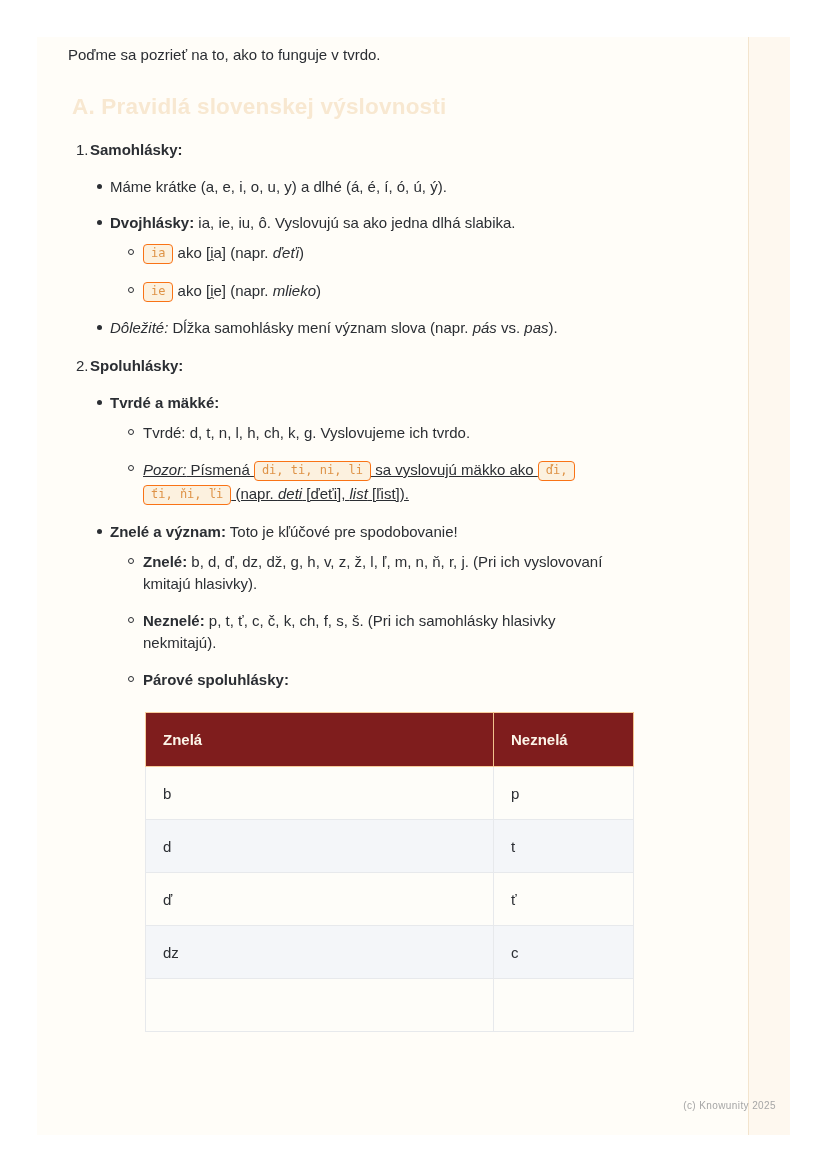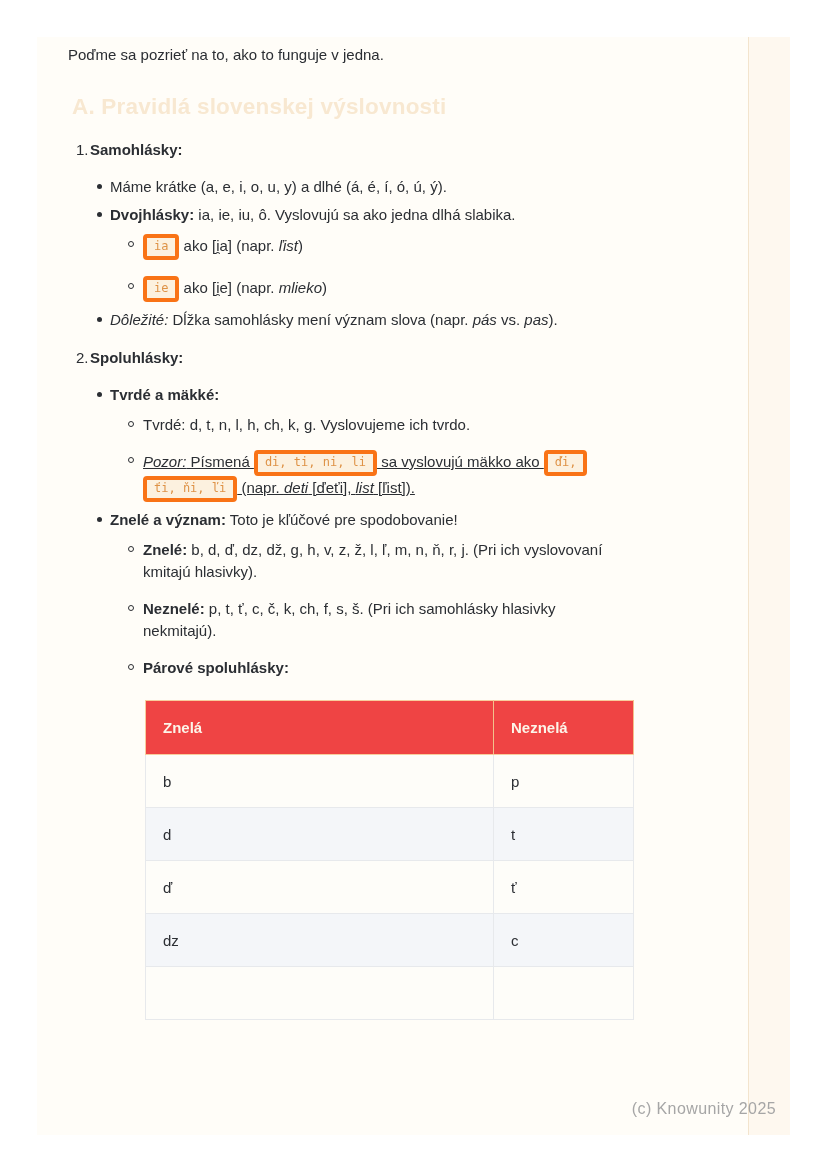--- a/index.html
+++ b/index.html
@@ -113,7 +113,7 @@
 
   <div class="content">
 
-    <p class="intro">Poďme sa pozrieť na to, ako to funguje v jedna.</p>
+    <p class="intro">Poďme sa pozrieť na to, ako to funguje v tvrdo.</p>
 
     <h2 class="heading">A. Pravidlá slovenskej výslovnosti</h2>
 

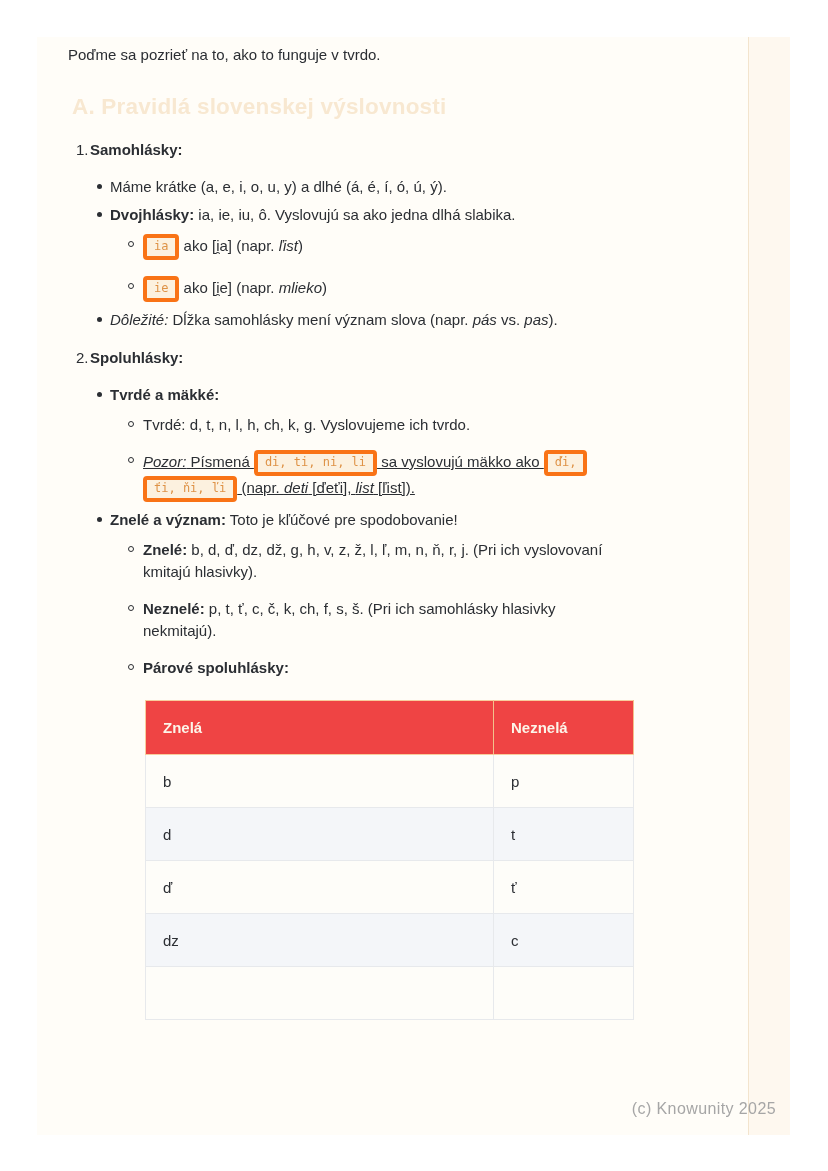--- a/index.html
+++ b/index.html
@@ -44,7 +44,7 @@
 
   ul.l1 { list-style:none; margin:16px 0 0 0; padding:0; }
   ul.l1 > li { position:relative; padding-left:42px; margin:0; }
-  ul.l1 > li + li { margin-top:7px; }
+  ul.l1 > li + li { margin-top:15px; }
   ul.l1 > li::before {
     content:""; position:absolute; left:29px; top:8px;
     width:5px; height:5px; border-radius:50%; background:#2b2e33;

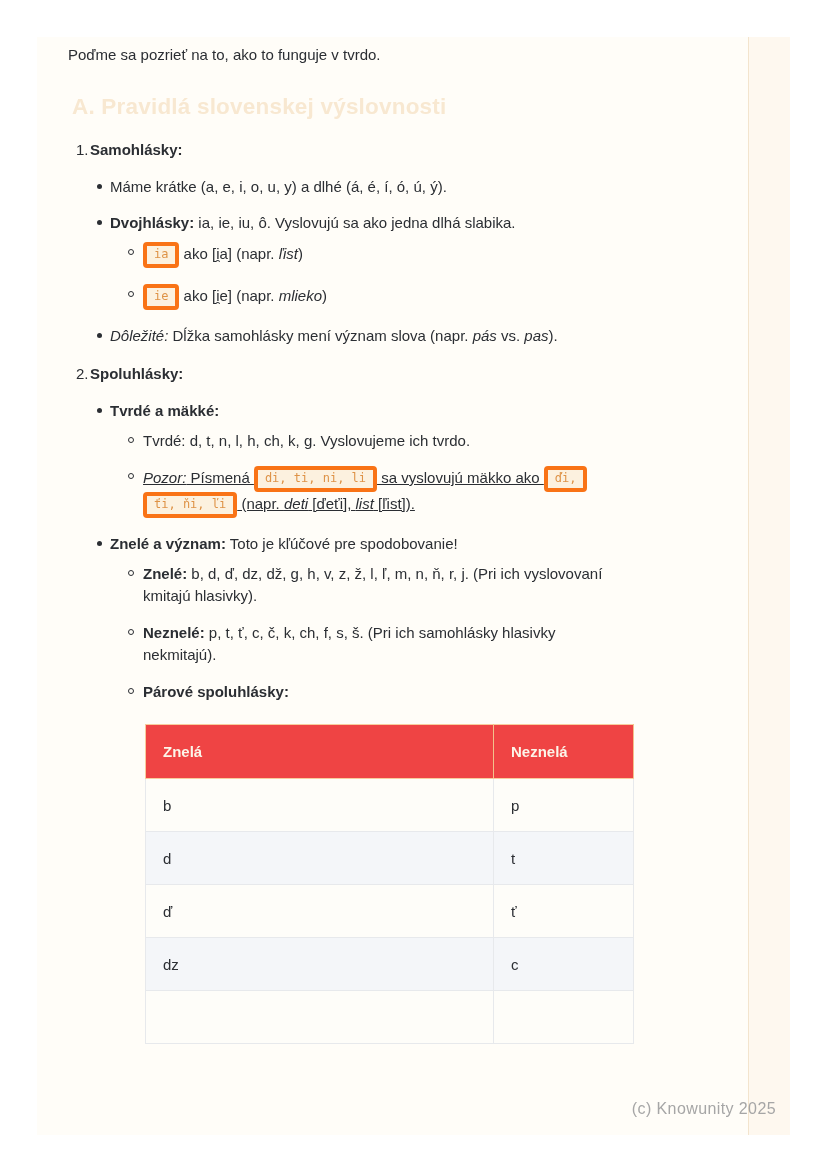--- a/index.html
+++ b/index.html
@@ -64,7 +64,7 @@
   .chip {
     display:inline-block;
     background:#fcf1df;
-    border:4px solid #f97316;
+    border:1px solid #f97316;
     border-radius:4px;
     padding:1px 7px 2px 7px;
     font-family:"DejaVu Sans Mono","Liberation Mono",monospace;

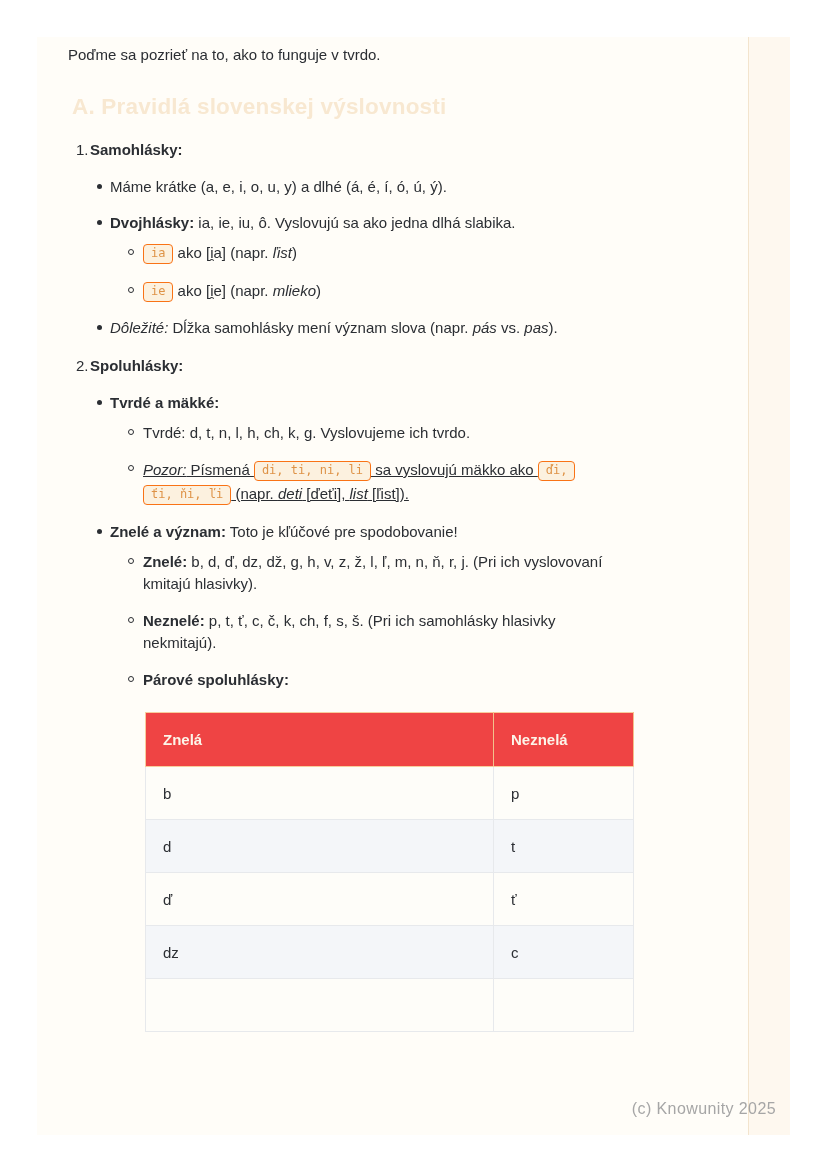--- a/index.html
+++ b/index.html
@@ -132,7 +132,7 @@
             <span class="bold">Dvojhlásky:</span><span> ia, ie, iu, ô. Vyslovujú sa ako jedna dlhá slabika.</span>
             <ul class="l2 chips">
               <li>
-                <span class="chip">ia</span><span> ako [i̯a] (napr. </span><em class="ex">ľist</em><span>)</span>
+                <span class="chip">ia</span><span> ako [i̯a] (napr. </span><em class="ex">ďeťi</em><span>)</span>
               </li>
               <li>
                 <span class="chip">ie</span><span> ako [i̯e] (napr. </span><em class="ex">mlieko</em><span>)</span>

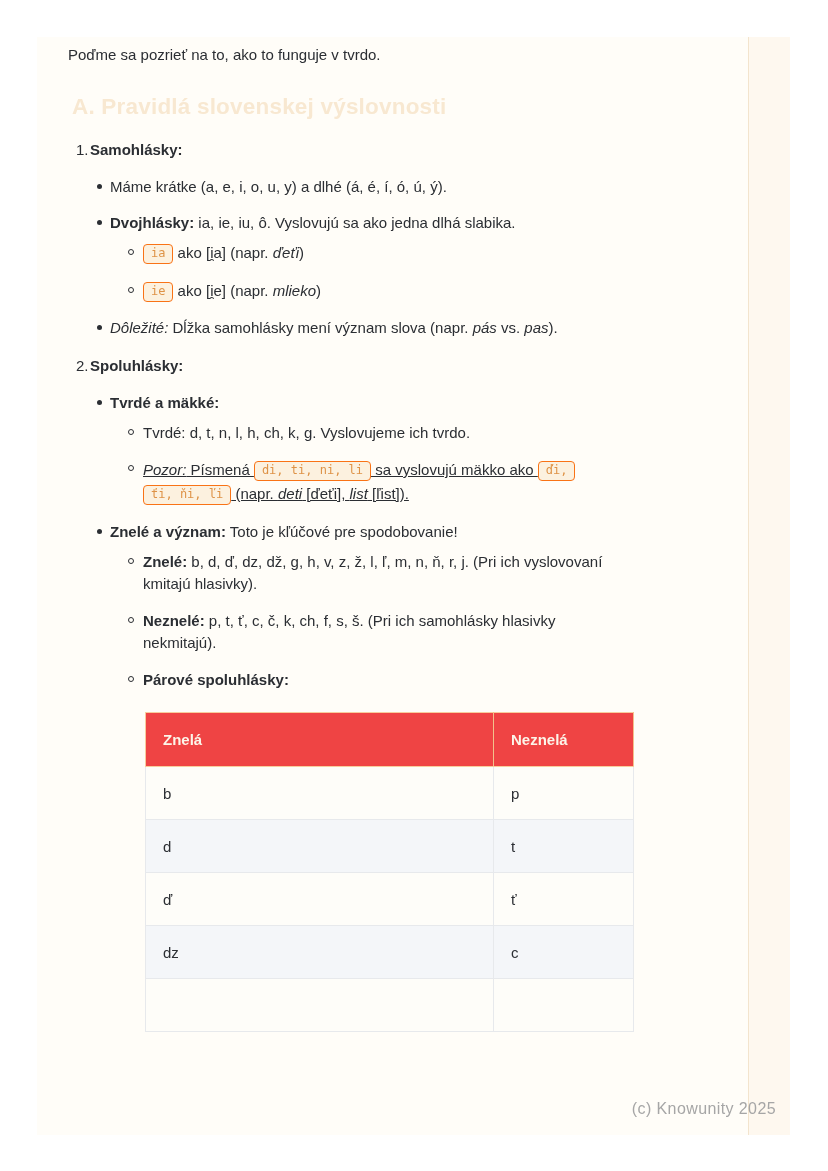--- a/index.html
+++ b/index.html
@@ -88,7 +88,7 @@
   }
   table.pairs th {
     height:54px;
-    background:#ef4444;
+    background:#7f1d1d;
     color:#fcf5e9;
     font-weight:600;
     border:1px solid #f8cd9d;

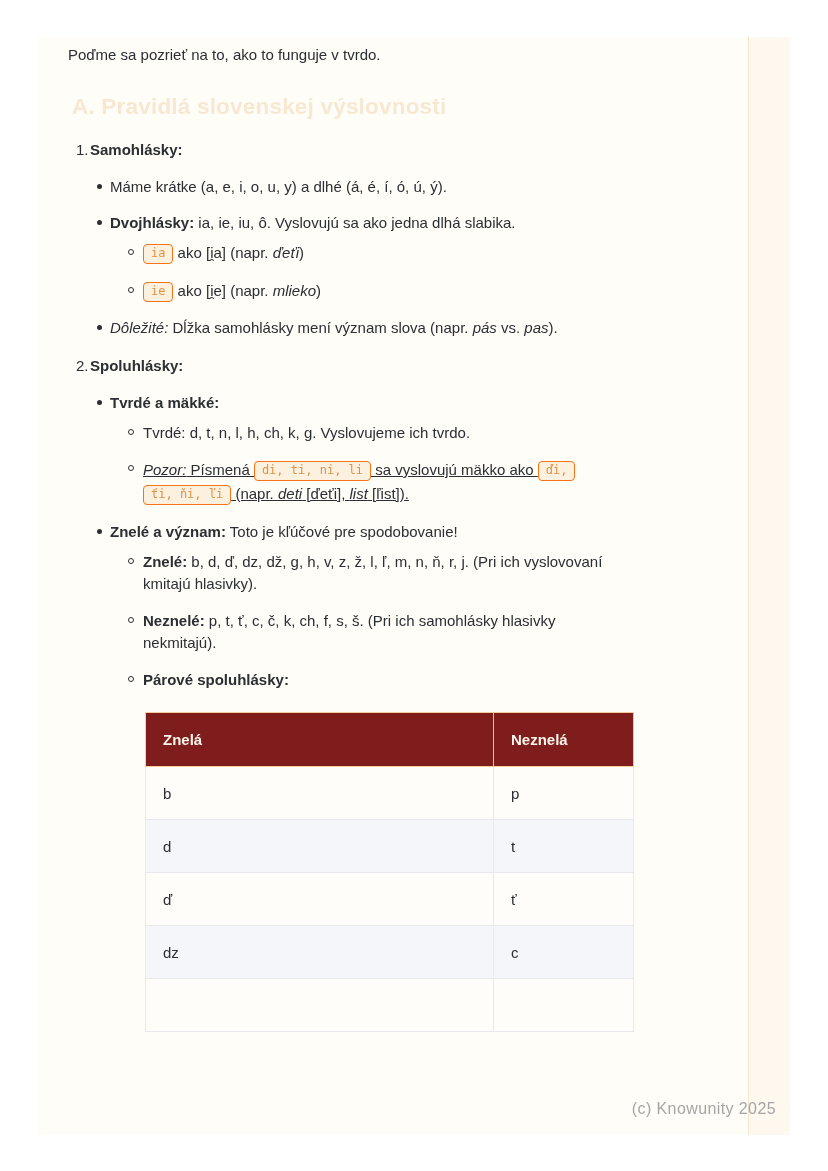--- a/index.html
+++ b/index.html
@@ -101,7 +101,7 @@
 
   .watermark {
     position:absolute; top:1100px; right:52px;
-    font-size:16px; letter-spacing:0.4px;
+    font-size:10px; letter-spacing:0.4px;
     color:#a6a6a6; z-index:5;
   }
 </style>

